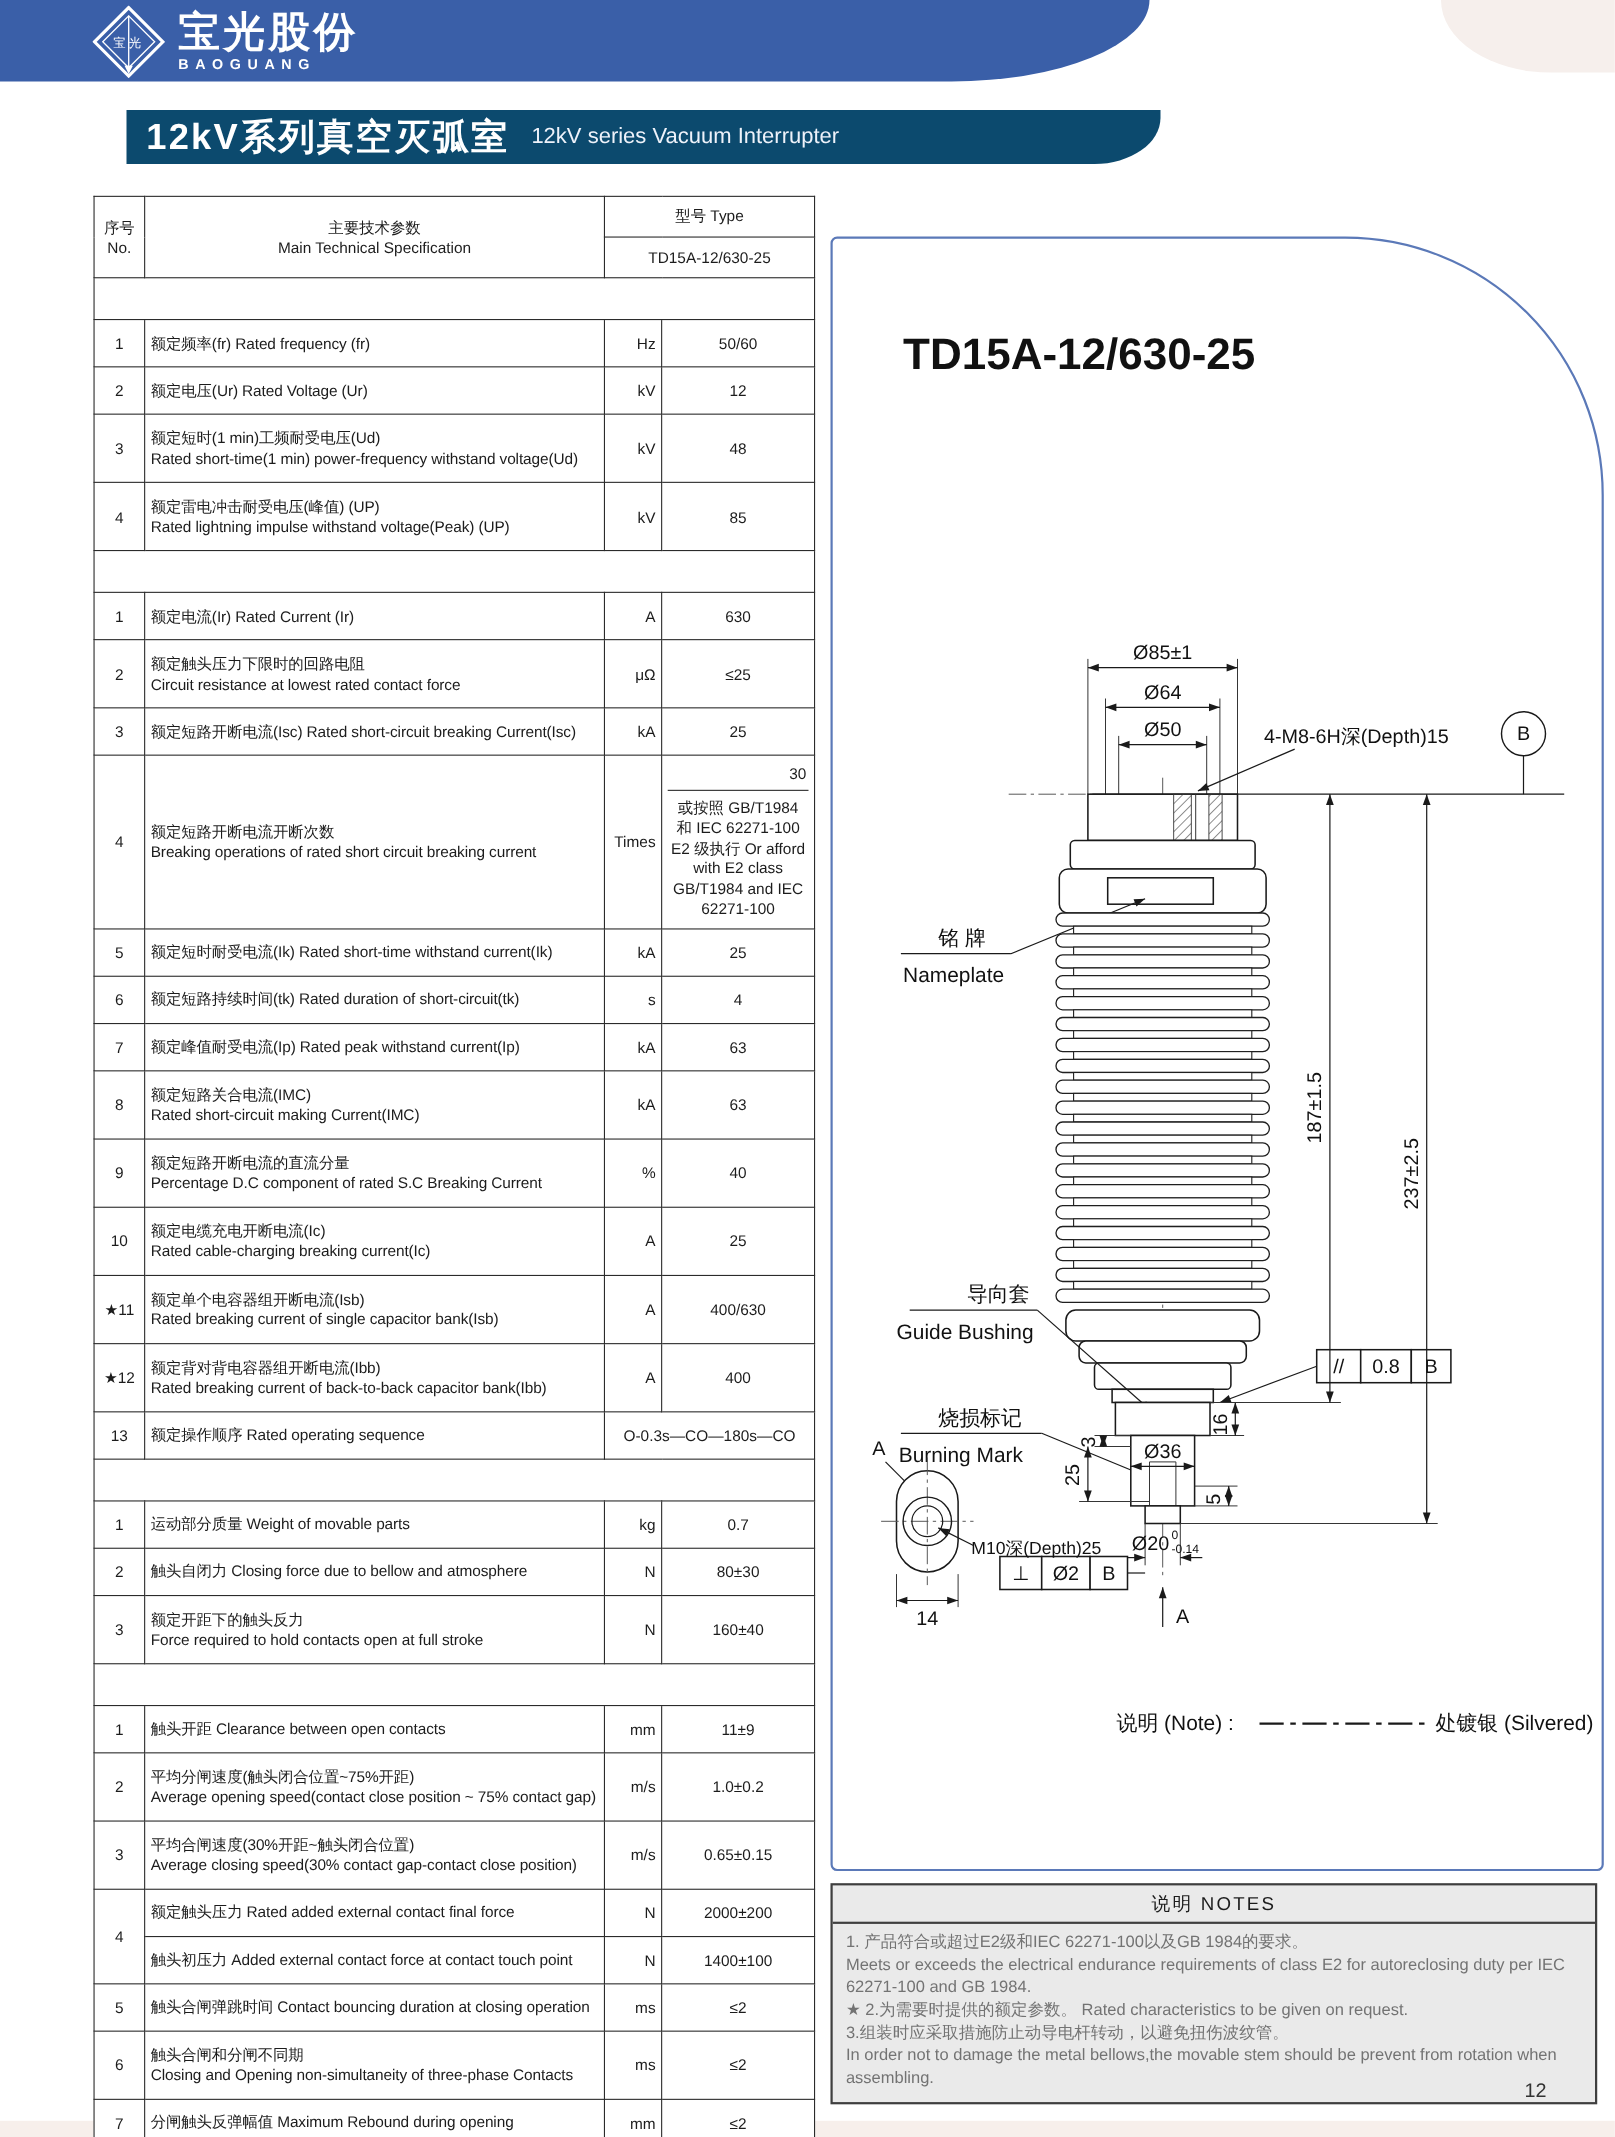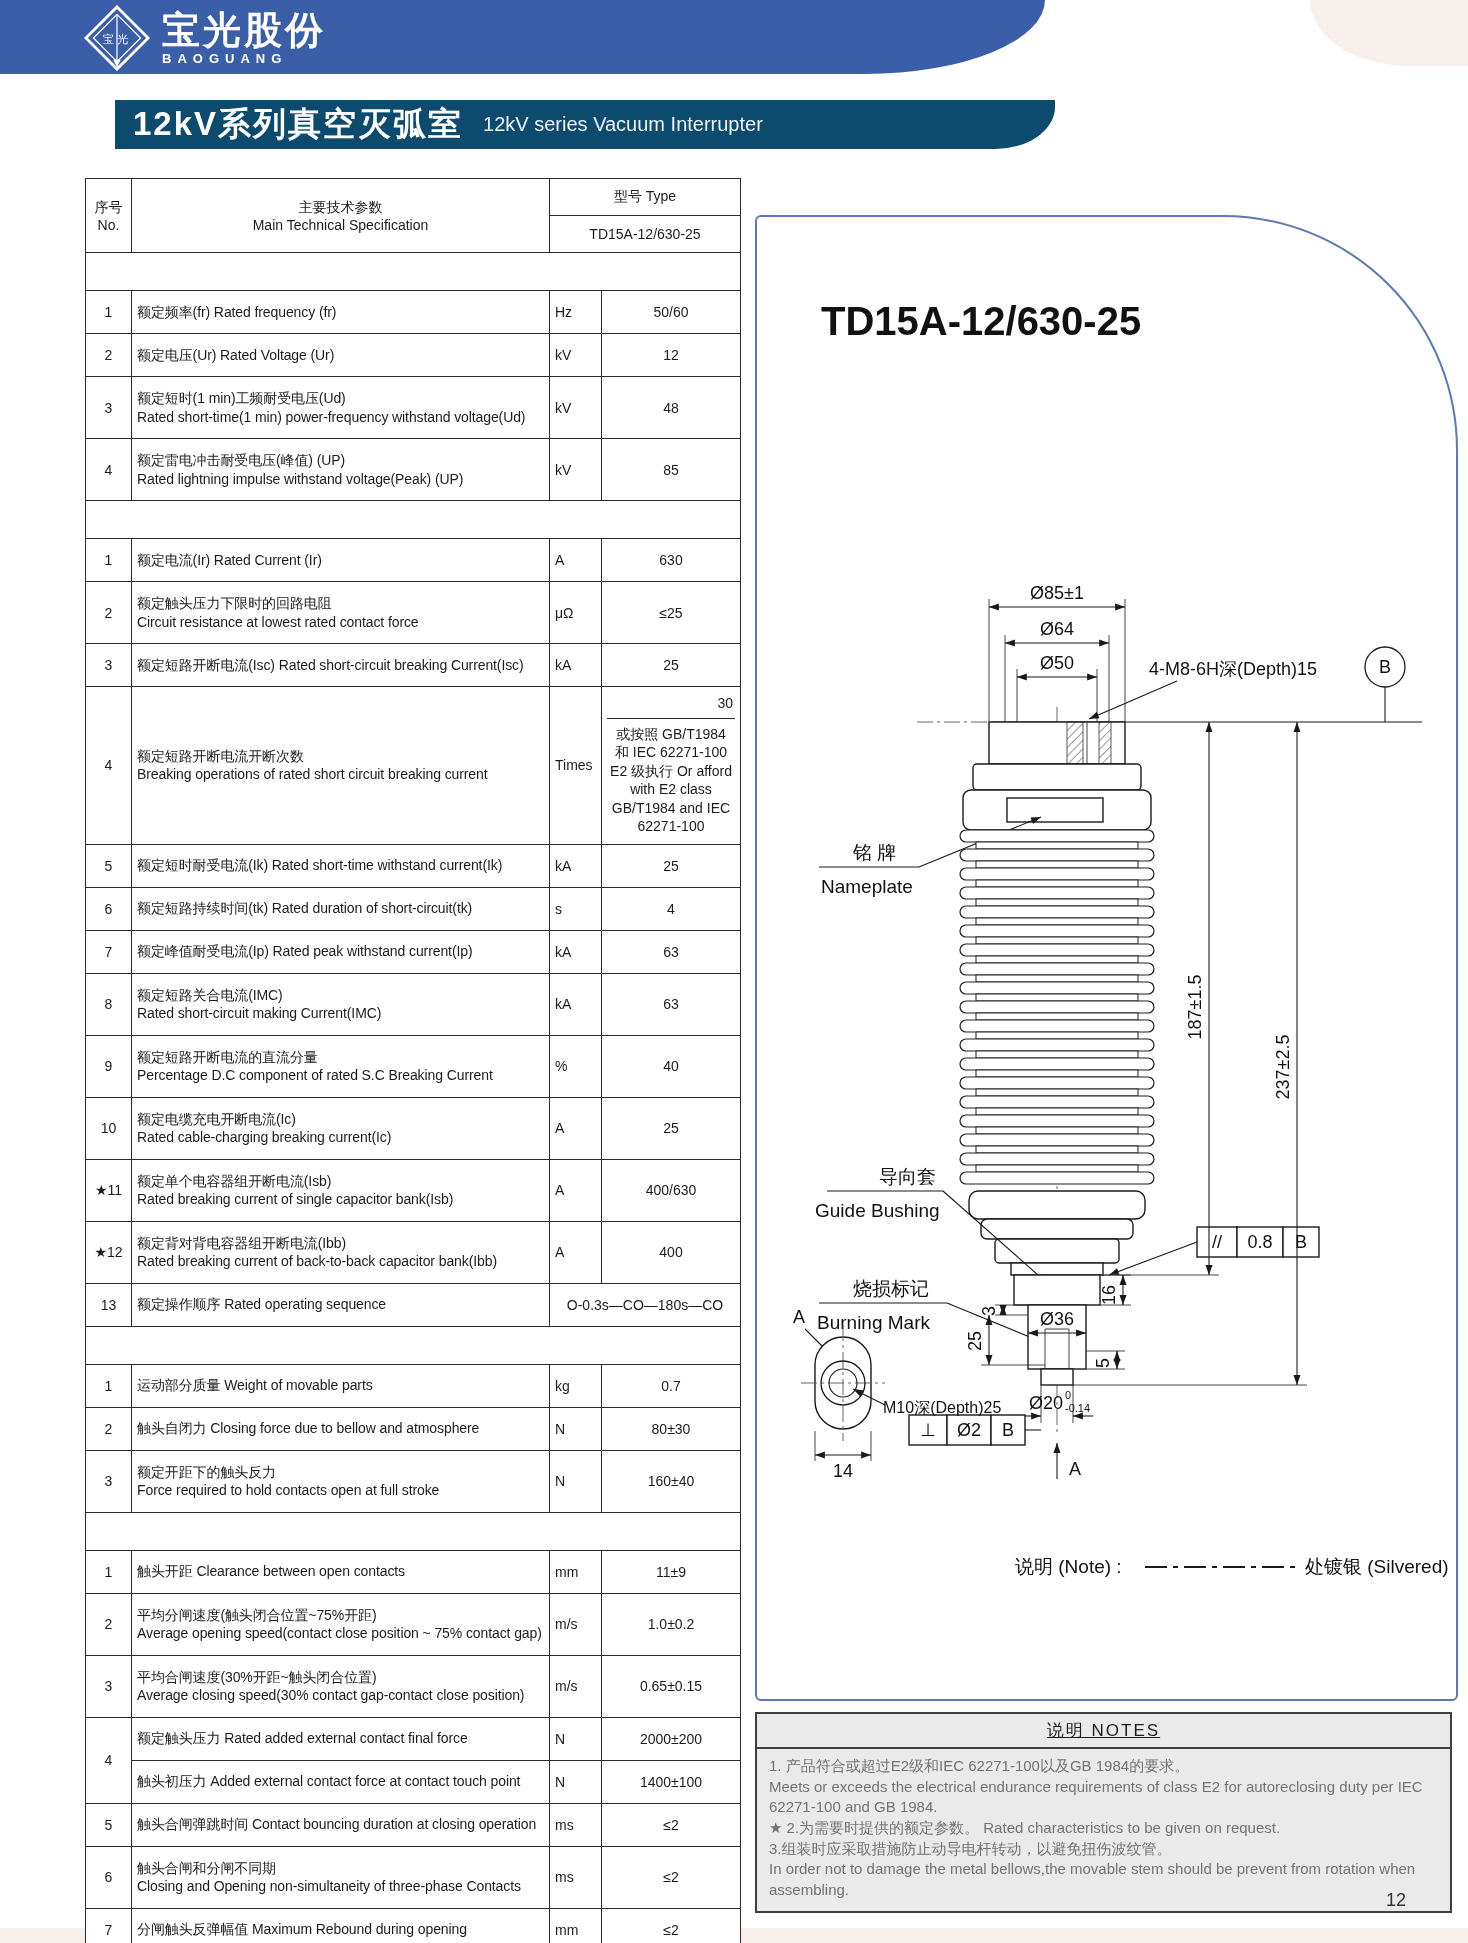--- a/index.html
+++ b/index.html
@@ -30,7 +30,7 @@
   td.no{text-align:center;font-size:14px;margin-top:34px;}
   td.name{text-align:left;padding-left:9px;font-size:13.5px;letter-spacing:-0.1px;}
   td.name div{line-height:1.34;}
-  td.unit{text-align:left;font-size:13px;}
+  td.unit{text-align:right;font-size:13px;}
   td.val{text-align:center;font-size:14px;}
   td.sec{background:#3a62ad;color:#ffffff;text-align:center;font-size:16px;height:33px;
          letter-spacing:1px;}

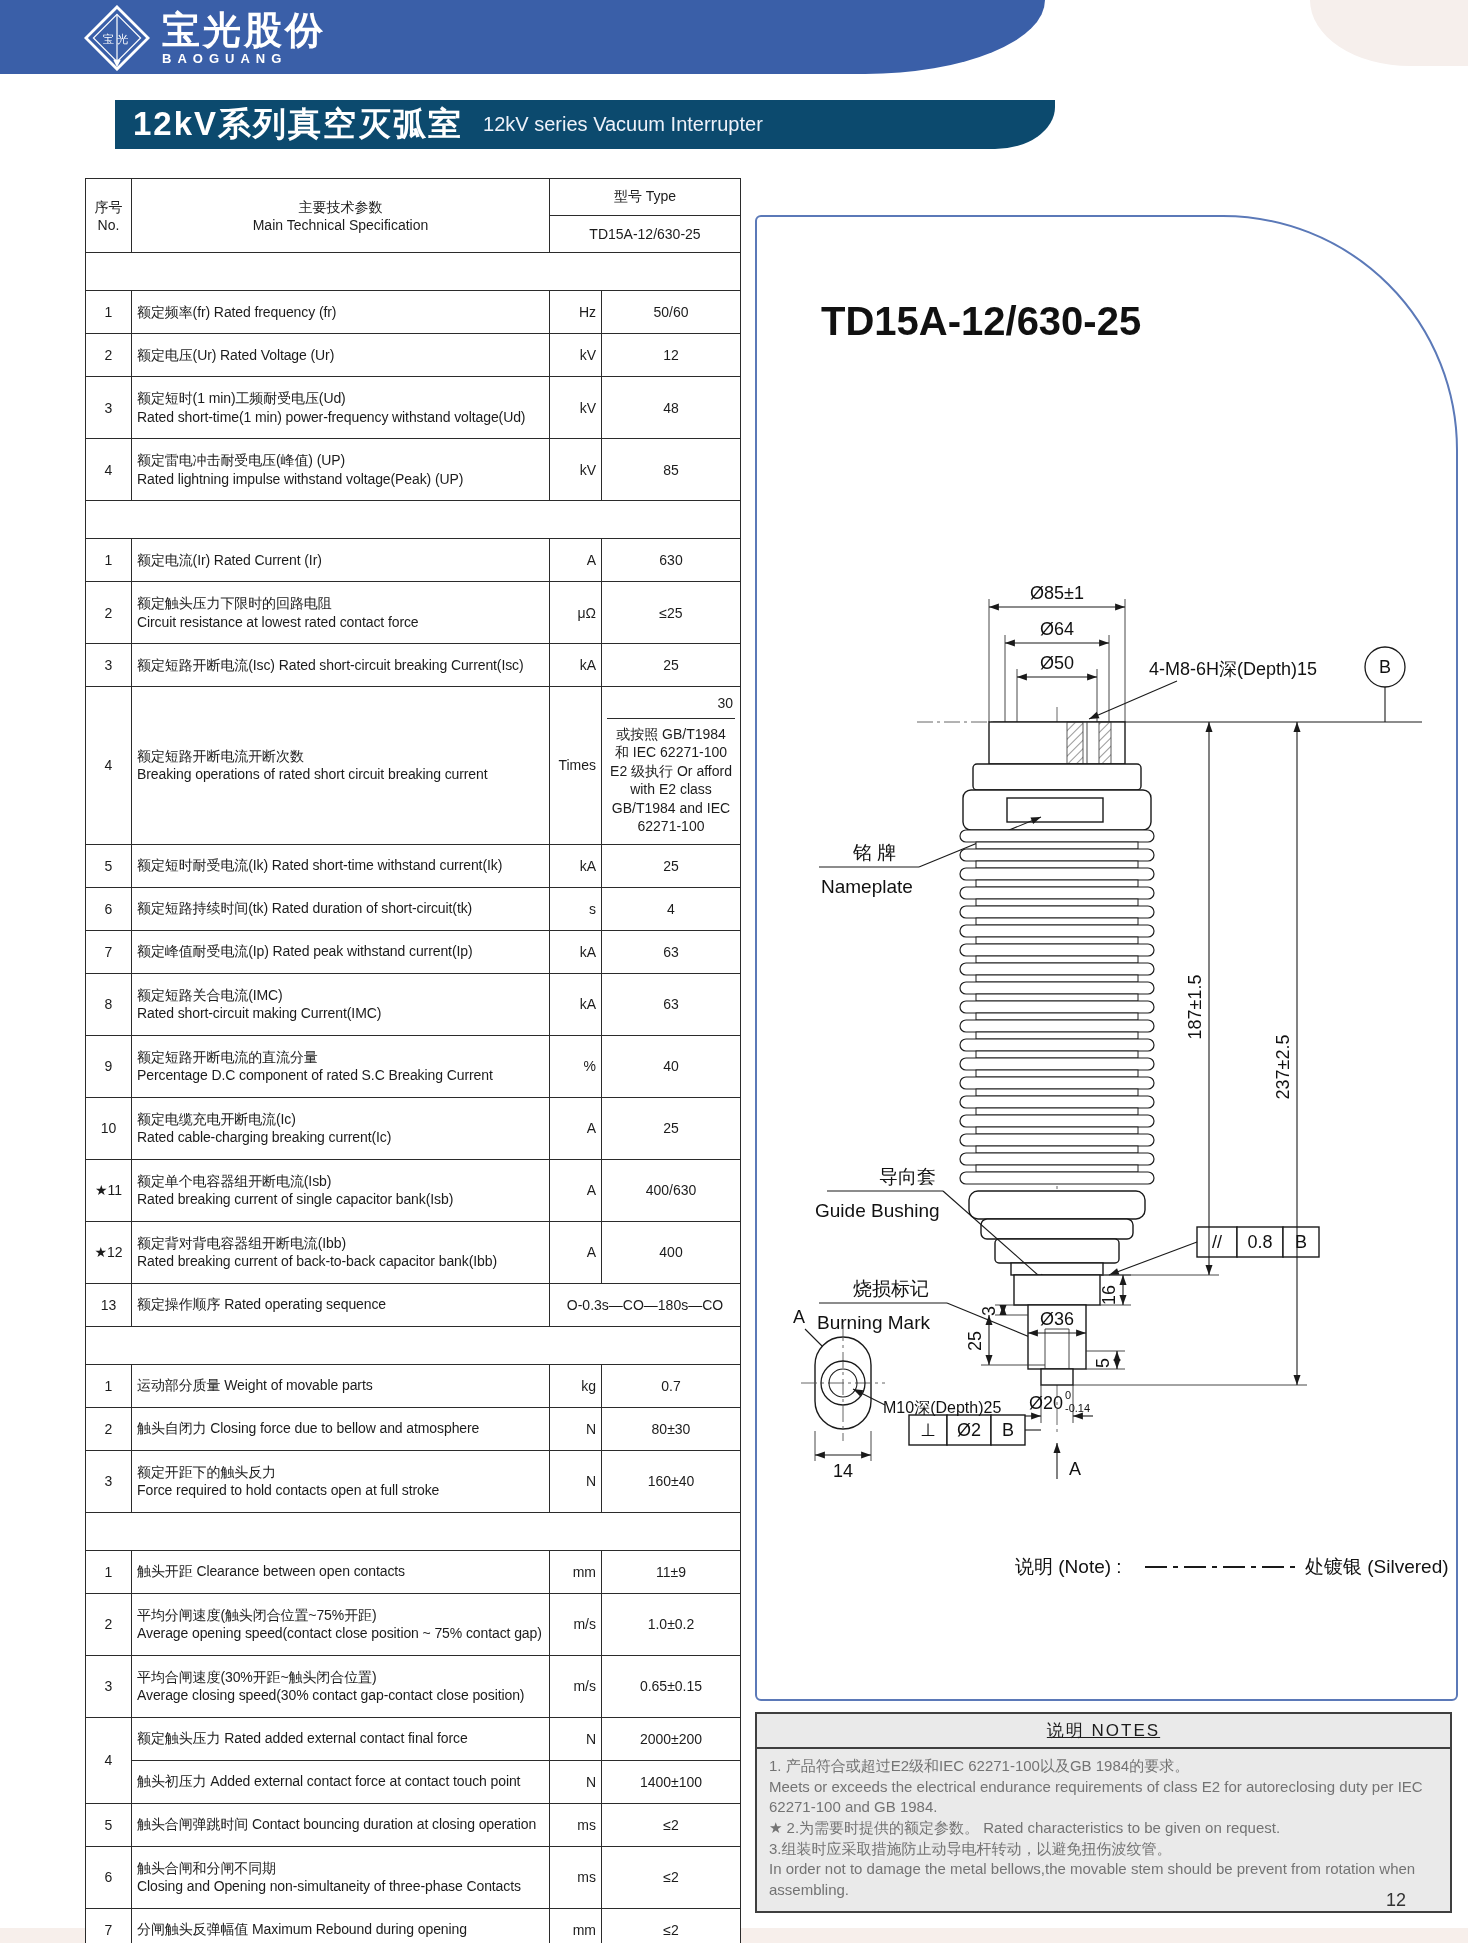--- a/index.html
+++ b/index.html
@@ -57,7 +57,7 @@
   .notes{position:absolute;left:755px;top:1712px;width:697px;border:2px solid #3f3f3f;
          background:#eaeaea;box-sizing:border-box;}
   .notes-title{border-bottom:2px solid #3f3f3f;text-align:center;font-size:17px;
-               padding:5px 0;letter-spacing:2px;text-decoration:underline;}
+               padding:5px 0;letter-spacing:2px;}
   .notes-body{padding:7px 12px 10px;font-size:15px;line-height:1.38;color:#737373;}
   .page-num{position:absolute;left:1386px;top:1890px;font-size:18px;color:#333;}
 </style>

